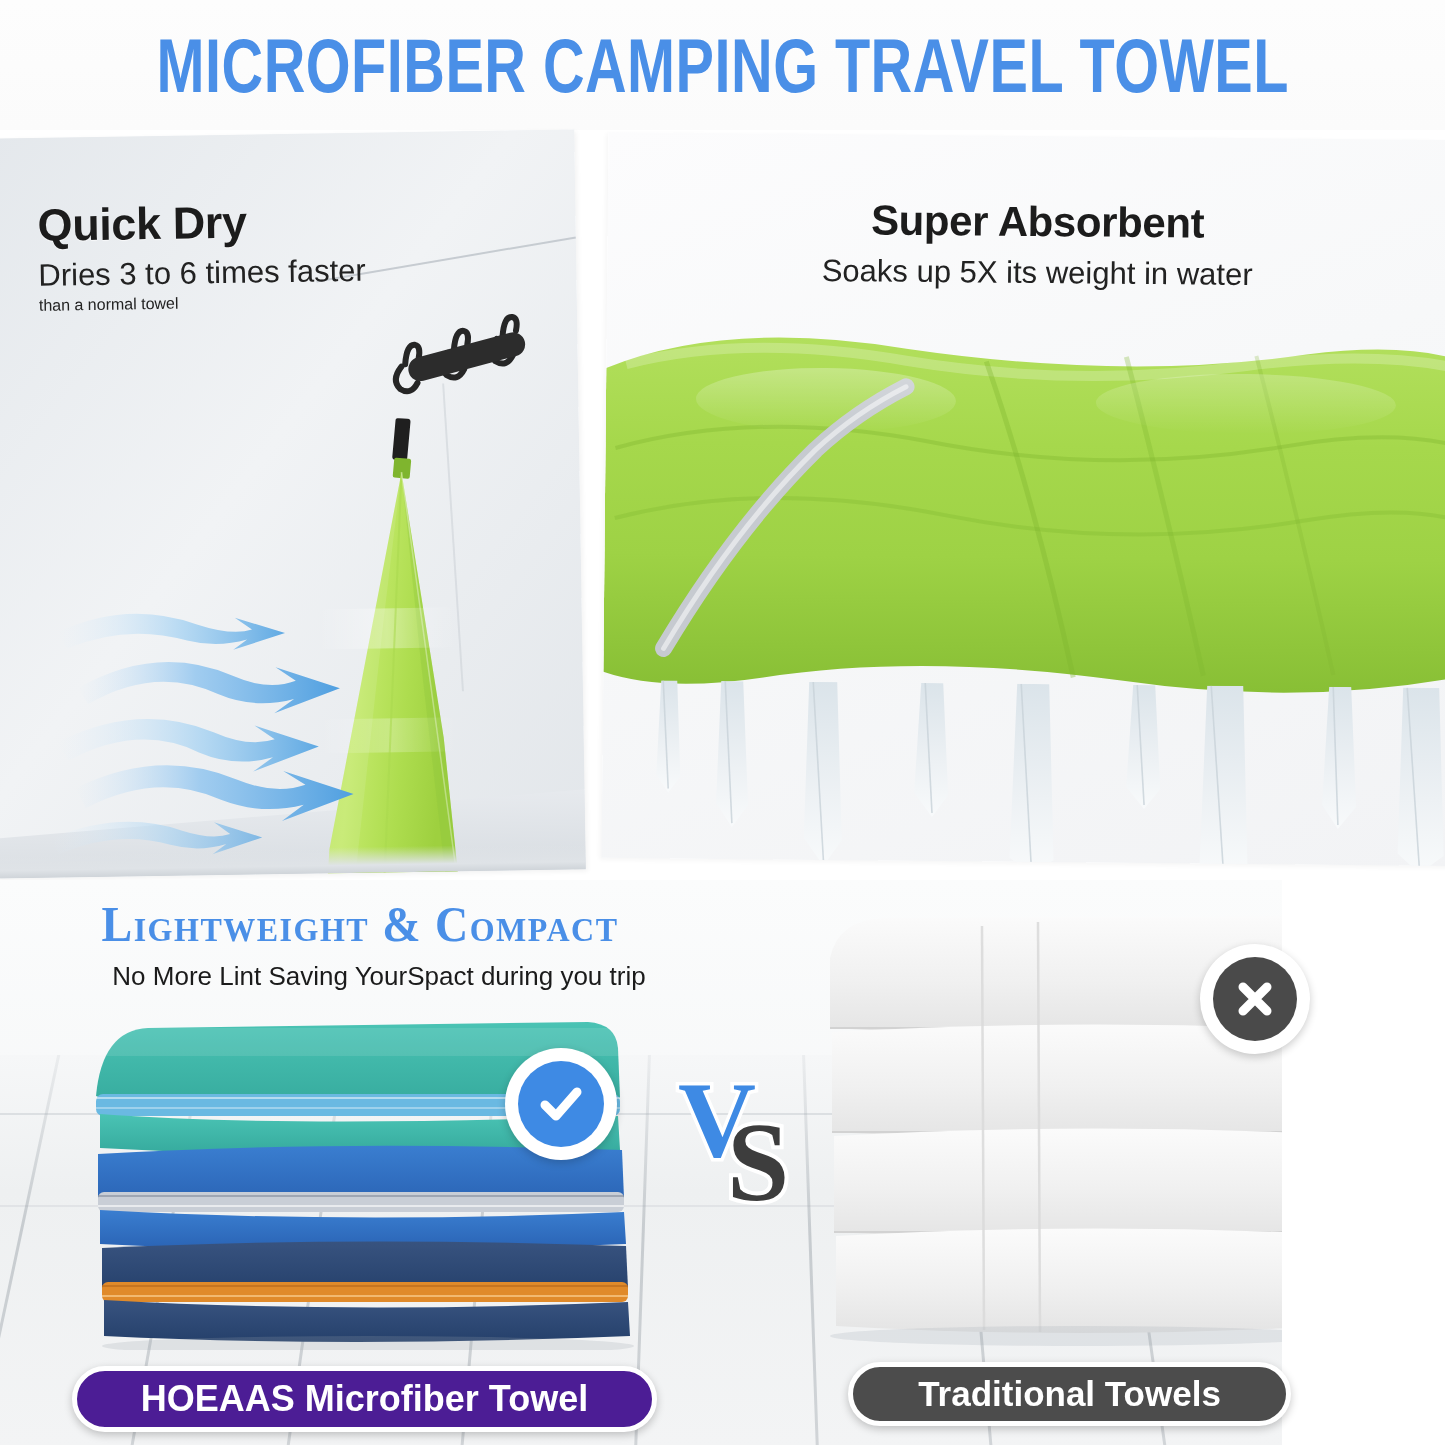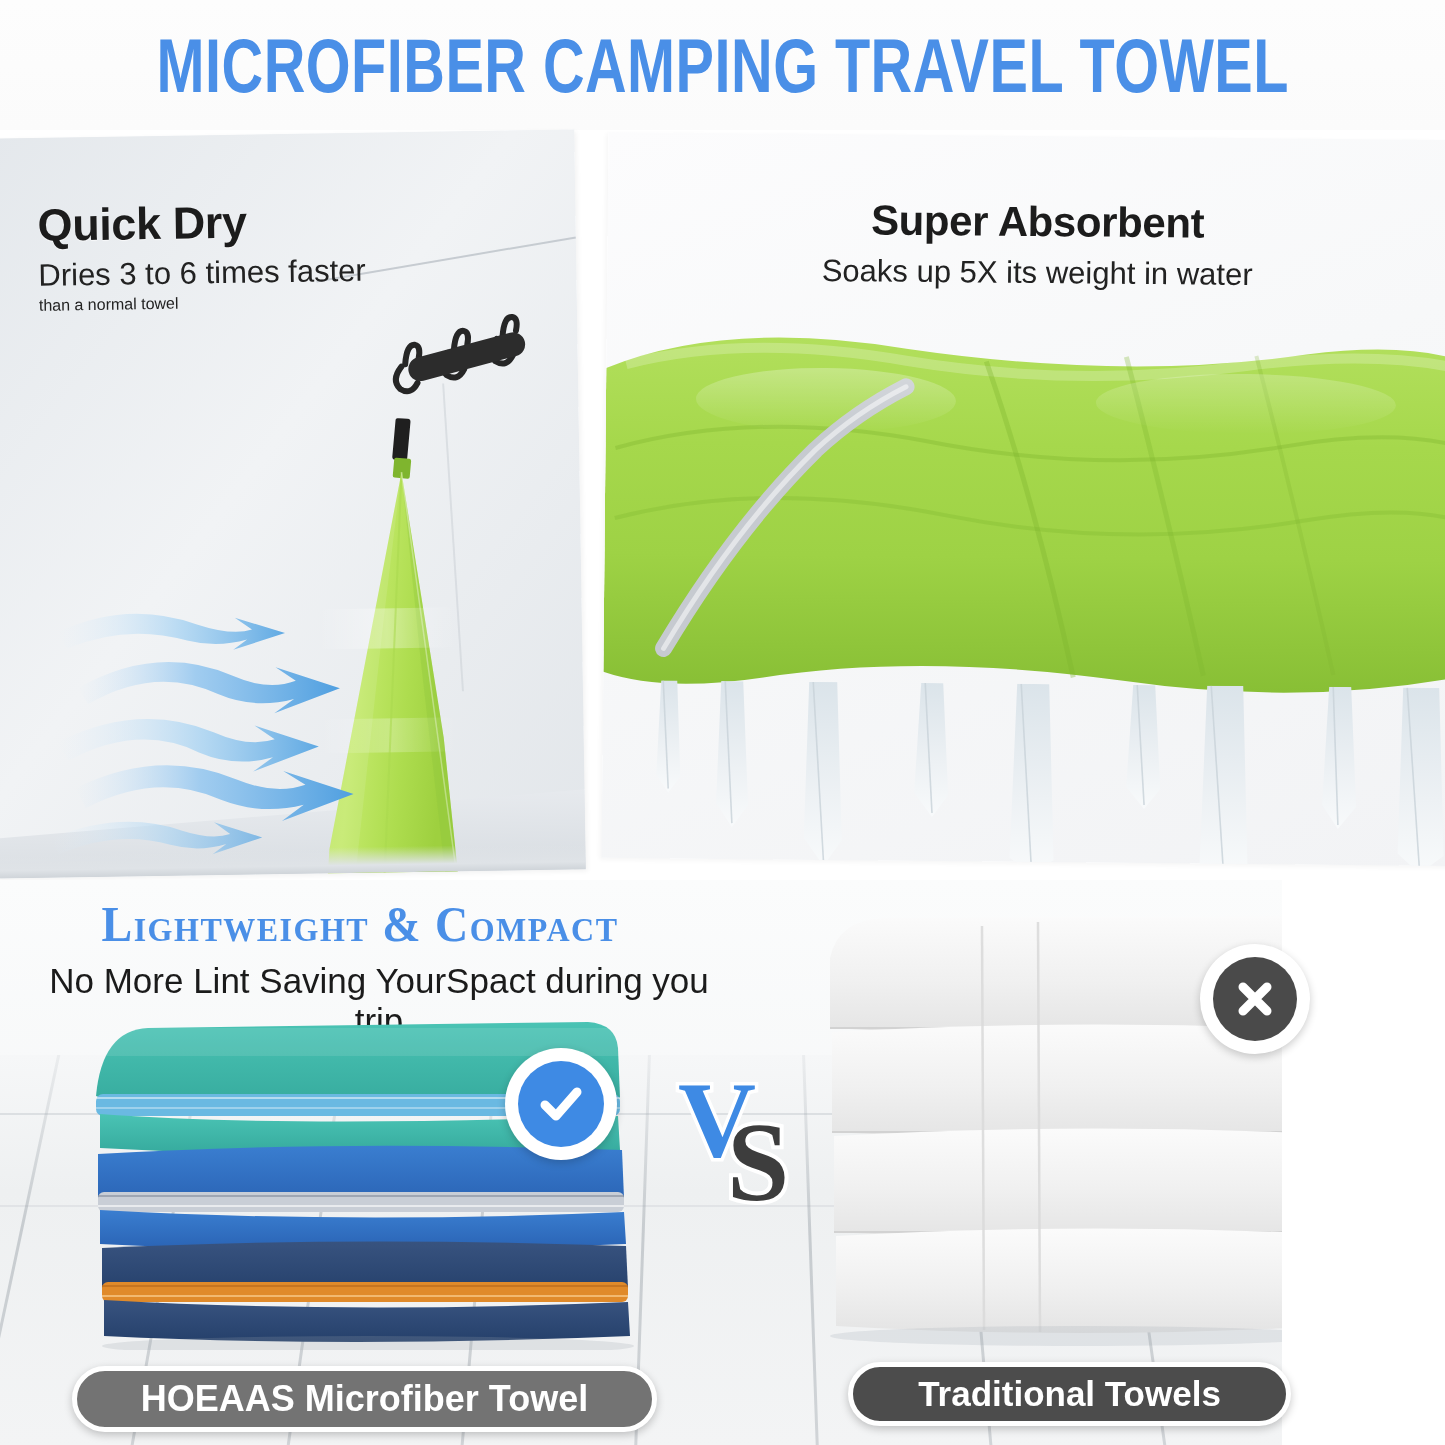--- a/index.html
+++ b/index.html
@@ -107,7 +107,7 @@
     font-variant:small-caps; letter-spacing:1.5px;
     transform:scaleY(1.08);
   }
-  #lw-sub{ font-size:35px; color:#1b1b1b; margin-top:10px;padding-left:38px; }
+  #lw-sub{ font-size:26px; color:#1b1b1b; margin-top:10px;padding-left:38px; }
 
   
   #stack-micro{ position:absolute; left:88px; top:140px; width:560px; height:330px; }

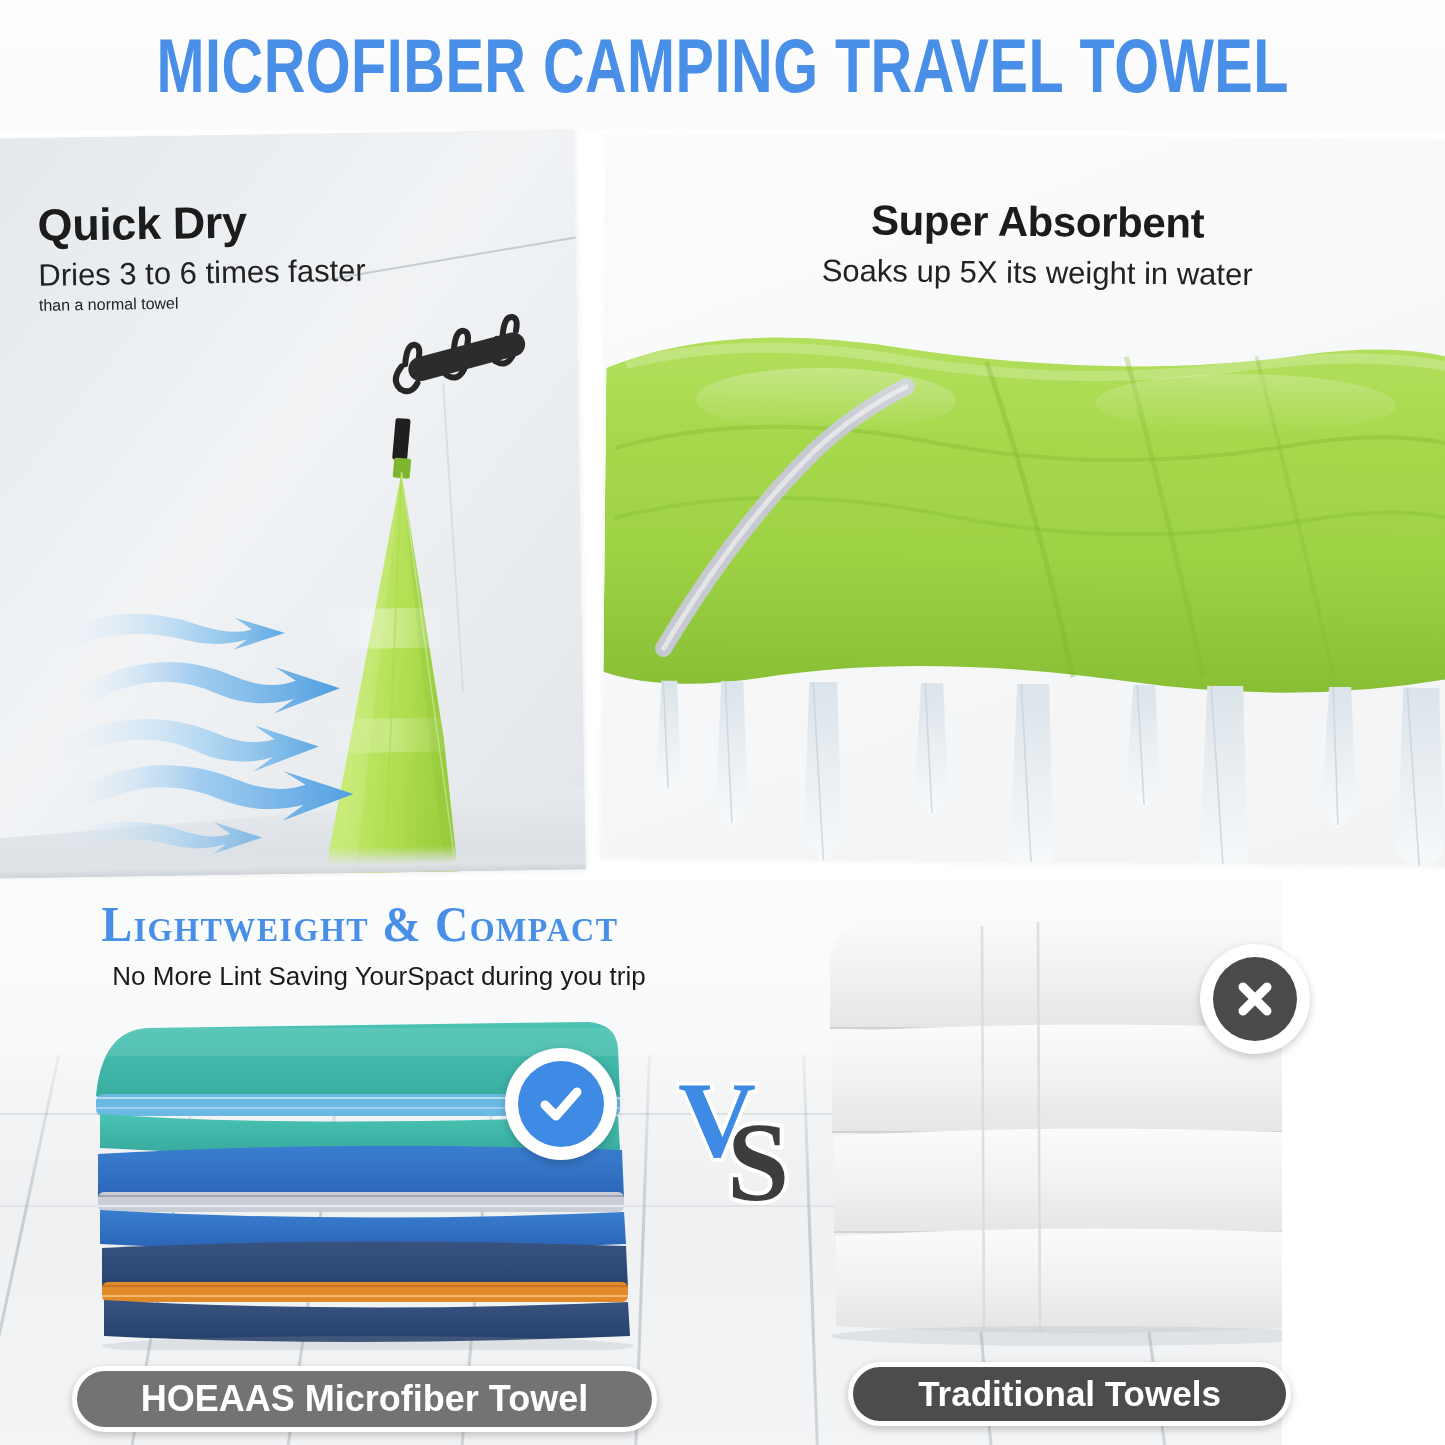--- a/index.html
+++ b/index.html
@@ -149,7 +149,7 @@
   }
   #pill-micro{
     left:72px; top:1366px; width:585px; height:66px;
-    background:#737373; font-size:36px;
+    background:#4c1d95; font-size:36px;
   }
   #pill-trad{
     left:848px; top:1362px; width:443px; height:64px;

